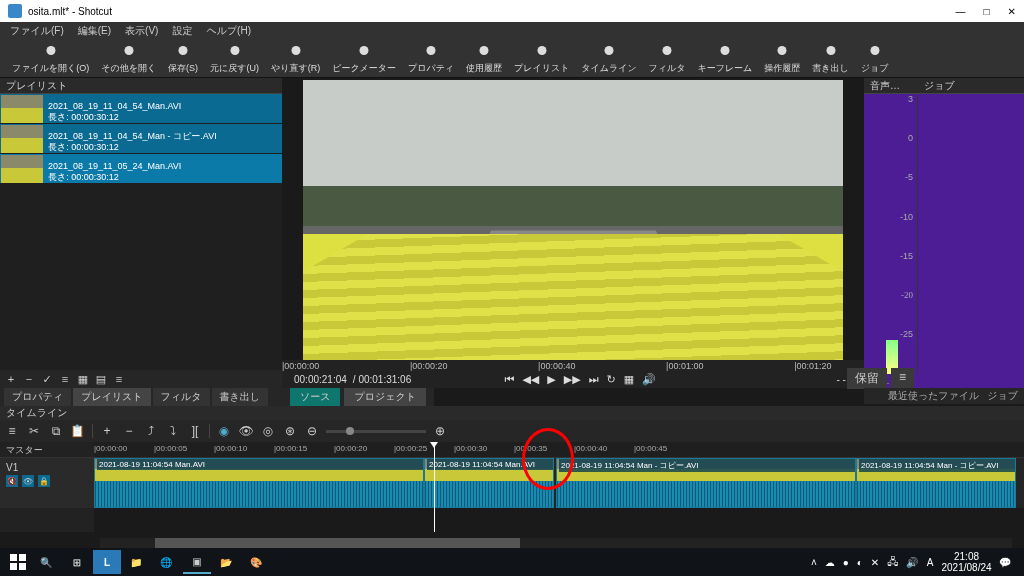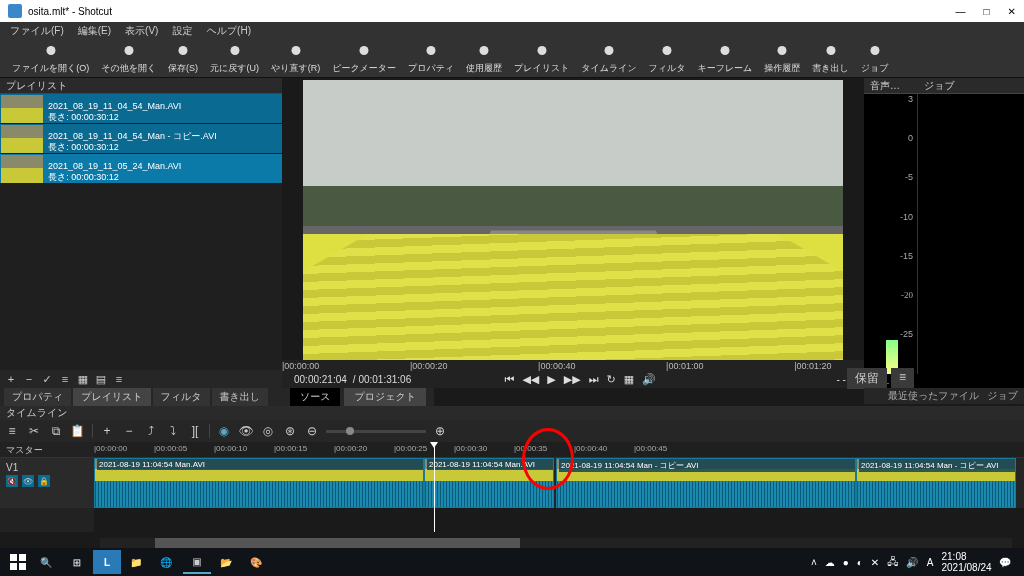--- a/index.html
+++ b/index.html
@@ -34,7 +34,7 @@
 .transport .tc{font-size:10px}
 .transport .pbtns{margin-left:auto;margin-right:auto;display:flex;gap:8px;align-items:center}
 .transport .pbtns span{font-size:11px}
-.right{width:160px;background:#000000;display:flex}
+.right{width:160px;background:#4c1d95;display:flex}
 .meter{width:54px;display:flex;flex-direction:column}
 .meter-scale{flex:1;position:relative;border-right:1px solid #333}
 .meter-scale div{position:absolute;right:4px;font-size:9px;color:#aaa}

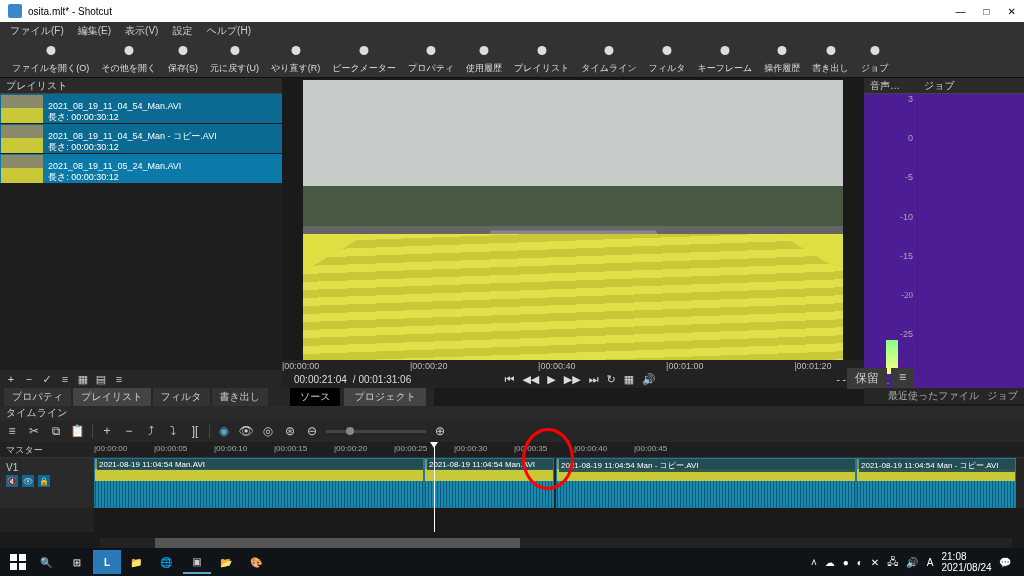--- a/index.html
+++ b/index.html
@@ -79,7 +79,7 @@
 .taskbar .tray{margin-left:auto;display:flex;align-items:center;gap:8px;color:#fff;font-size:9px;padding-right:8px}
 .taskbar .tray .clock{text-align:left;line-height:1.1}
 .src-tabs{height:18px;background:#262626;display:flex;align-items:center;padding:0 8px;gap:4px}
-.src-tabs span{padding:2px 10px;font-size:10px;background:#000000}
+.src-tabs span{padding:2px 10px;font-size:10px;background:#0f766e}
 .btn-pending{position:absolute;right:110px;top:368px;display:flex;gap:4px}
 .btn-pending span{padding:2px 8px;background:#3a3a3a;font-size:12px}
 </style>

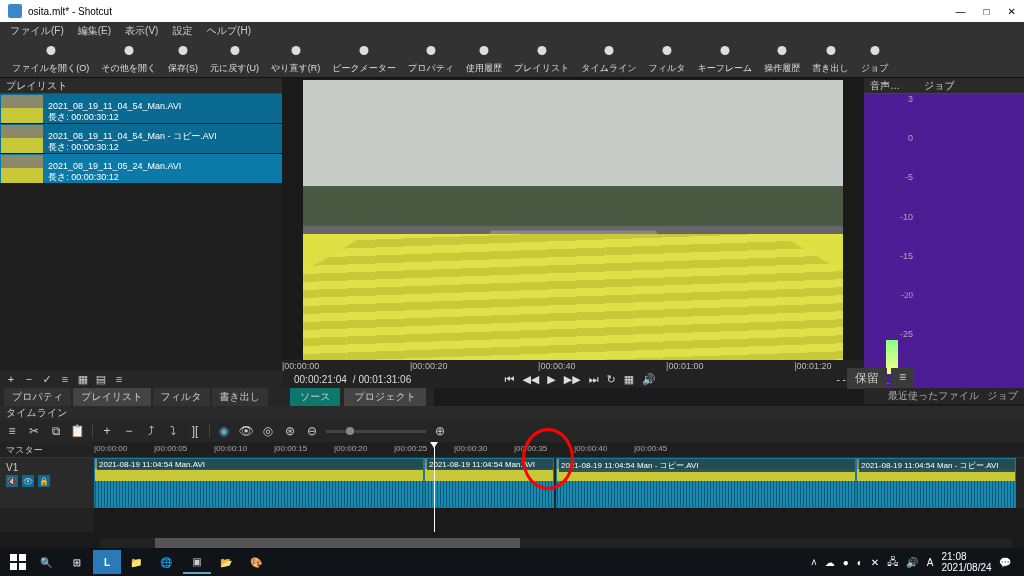--- a/index.html
+++ b/index.html
@@ -77,7 +77,7 @@
 .taskbar .start svg{width:16px;height:16px;fill:#fff}
 .taskbar .ticon{width:28px;height:24px;display:flex;align-items:center;justify-content:center;margin:0 1px}
 .taskbar .tray{margin-left:auto;display:flex;align-items:center;gap:8px;color:#fff;font-size:9px;padding-right:8px}
-.taskbar .tray .clock{text-align:left;line-height:1.1}
+.taskbar .tray .clock{text-align:center;line-height:1.1}
 .src-tabs{height:18px;background:#262626;display:flex;align-items:center;padding:0 8px;gap:4px}
 .src-tabs span{padding:2px 10px;font-size:10px;background:#0f766e}
 .btn-pending{position:absolute;right:110px;top:368px;display:flex;gap:4px}

